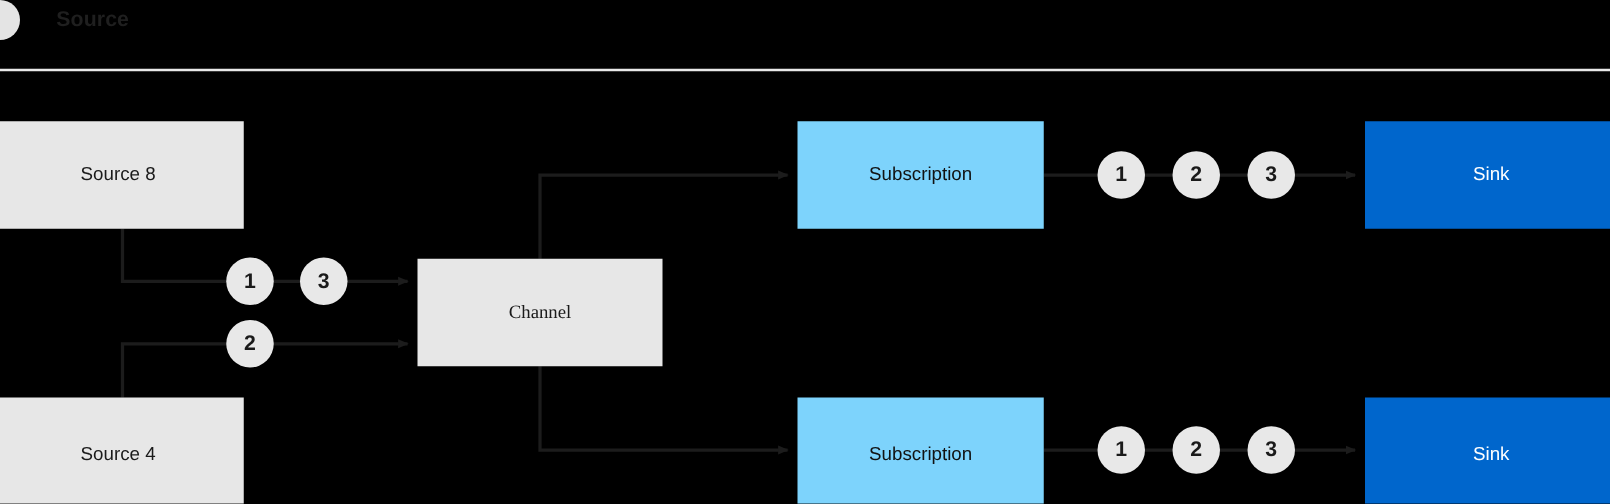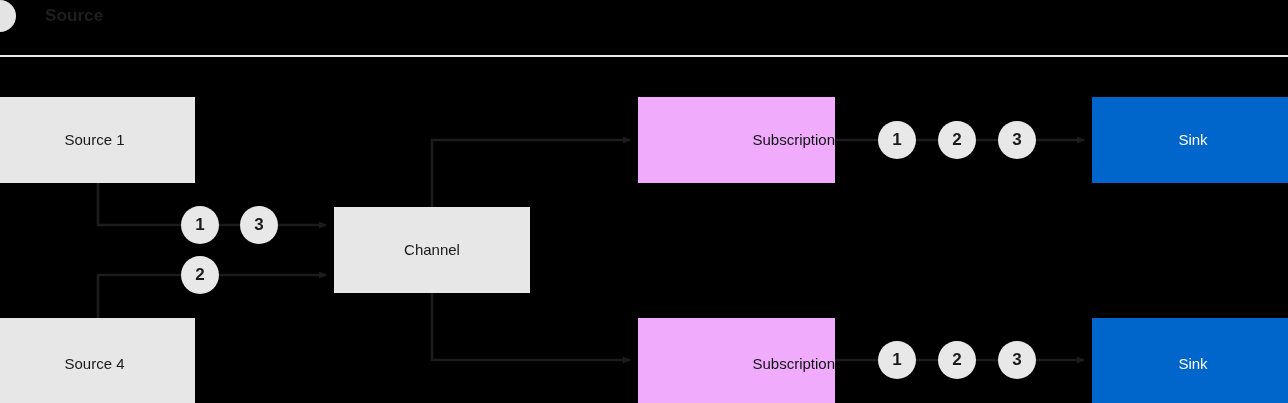--- a/index.html
+++ b/index.html
@@ -133,7 +133,7 @@
   </svg>
 
   <div class="node node-gray" id="source1">
-    <span>Source 1</span>
+    <span>Source 8</span>
   </div>
   <div class="node node-gray" id="source2">
     <span>Source 4</span>

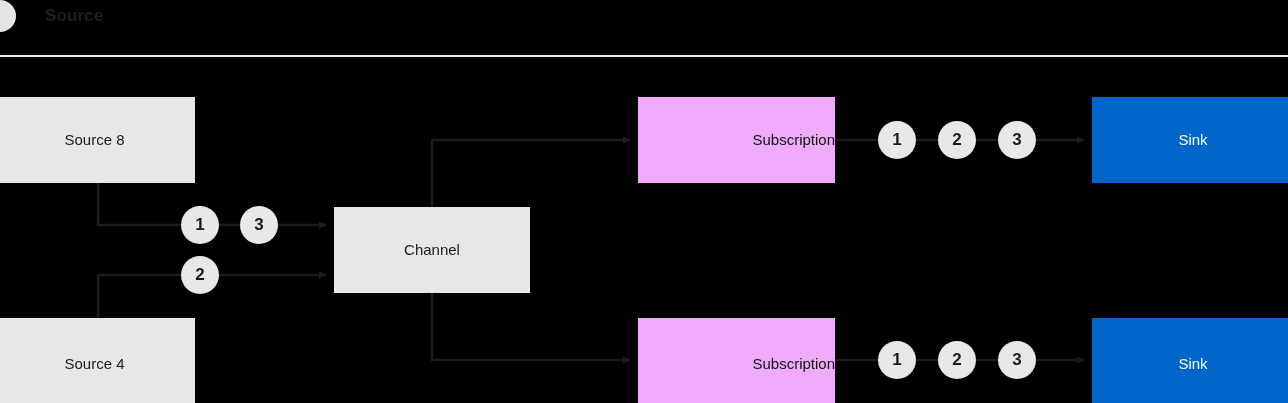--- a/index.html
+++ b/index.html
@@ -61,9 +61,8 @@
     color: #1a1a1a;
   }
   .node-lightblue {
-    background: #f0abfc;
+    background: #7dd3fc;
     color: #111111;
-    justify-content: flex-end;
   }
   .node-blue {
     background: #0066cc;

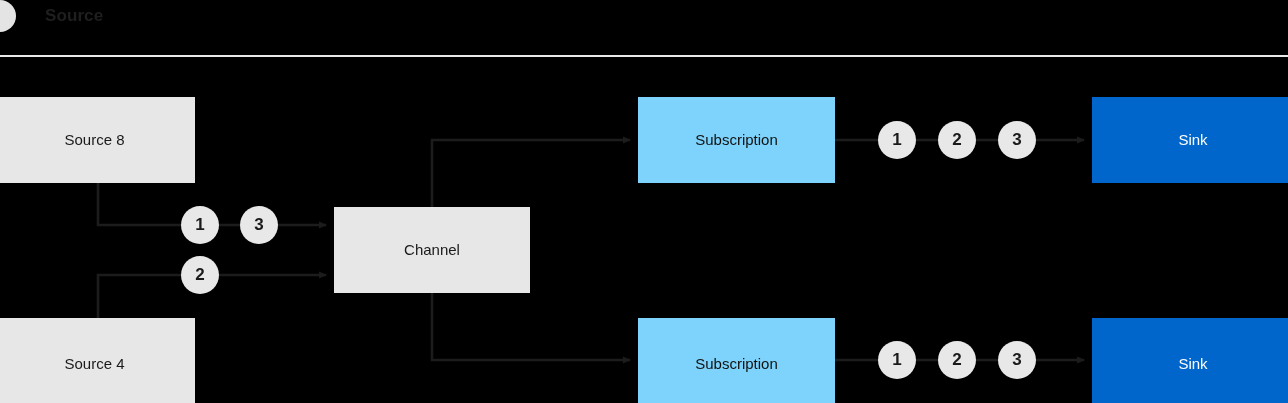--- a/index.html
+++ b/index.html
@@ -71,7 +71,7 @@
 
   #source1 { left: -6px;  top: 97px;  width: 201px; height: 86px; }
   #source2 { left: -6px;  top: 318px; width: 201px; height: 92px; }
-  #channel { left: 334px; top: 207px; width: 196px; height: 86px; }
+  #channel { left: 334px; top: 207px; width: 196px; height: 86px; font-family: Liberation Serif, serif; }
   #sub-top { left: 638px; top: 97px;  width: 197px; height: 86px; }
   #sub-bot { left: 638px; top: 318px; width: 197px; height: 92px; }
   #sink-top{ left: 1092px;top: 97px;  width: 202px; height: 86px; }

